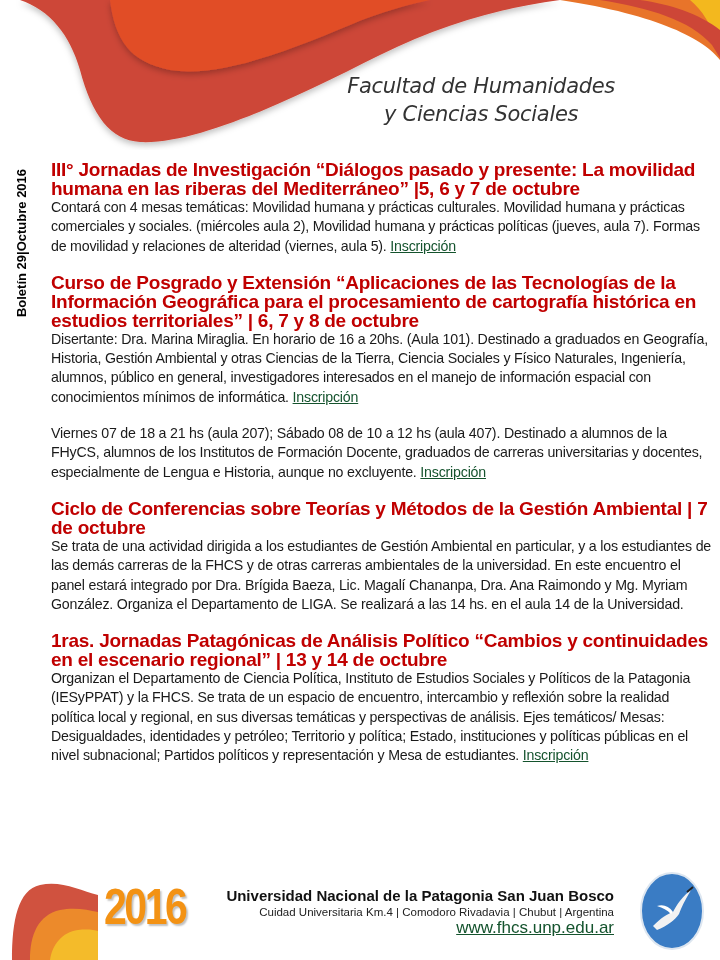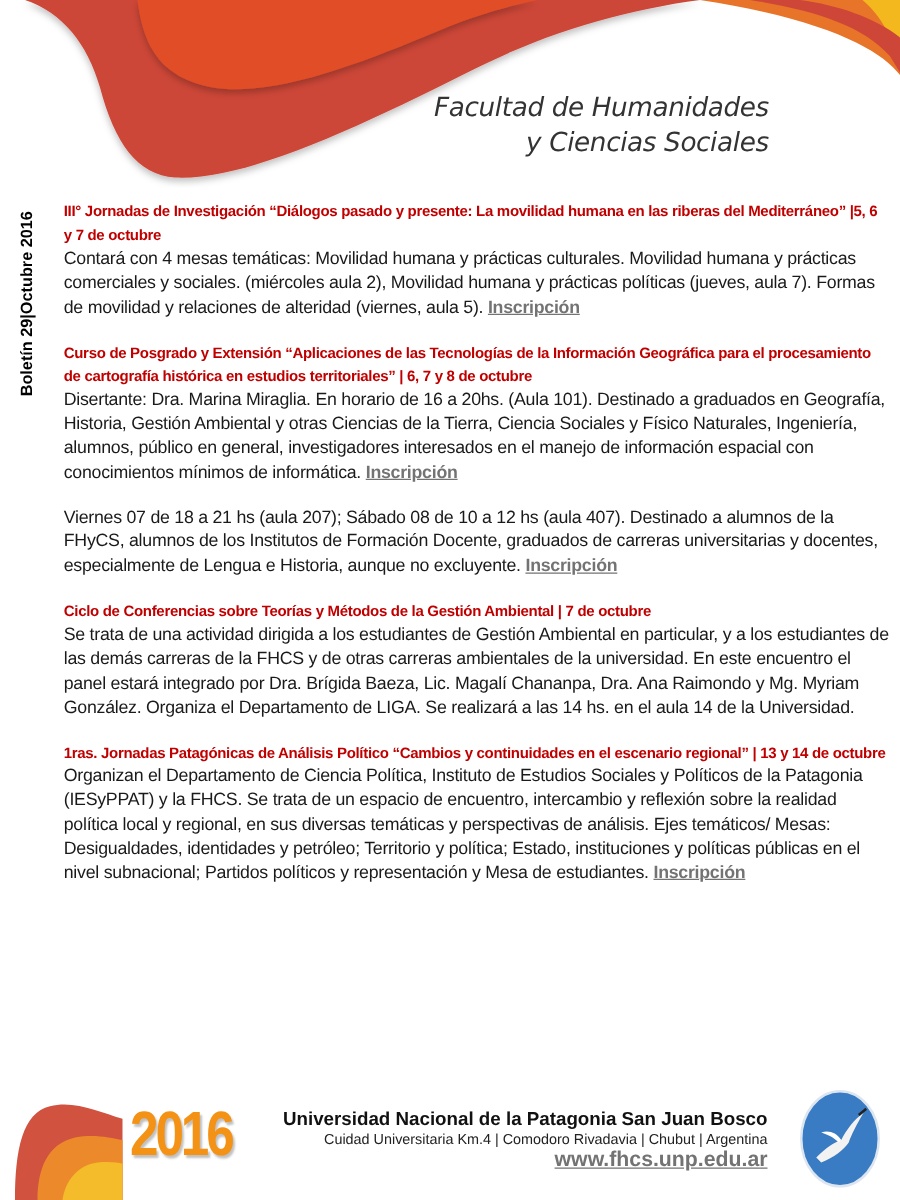--- a/index.html
+++ b/index.html
@@ -7,7 +7,7 @@
            font-family: "Liberation Sans", sans-serif; color: #1a1a1a; }
     .header { position: absolute; left: 0; top: 0; width: 720px; height: 150px; }
     .header svg { position: absolute; left: 0; top: 0; }
-    .faculty { position: absolute; right: 105px; top: 72px; text-align: right;
+    .faculty { position: absolute; right: 105px; top: 72px; text-align: center;
                font-family: "DejaVu Sans", sans-serif; font-style: italic; font-weight: 300;
                font-size: 21px; line-height: 28px; color: #333333; letter-spacing: -0.3px; }
     .faculty div { white-space: nowrap; }

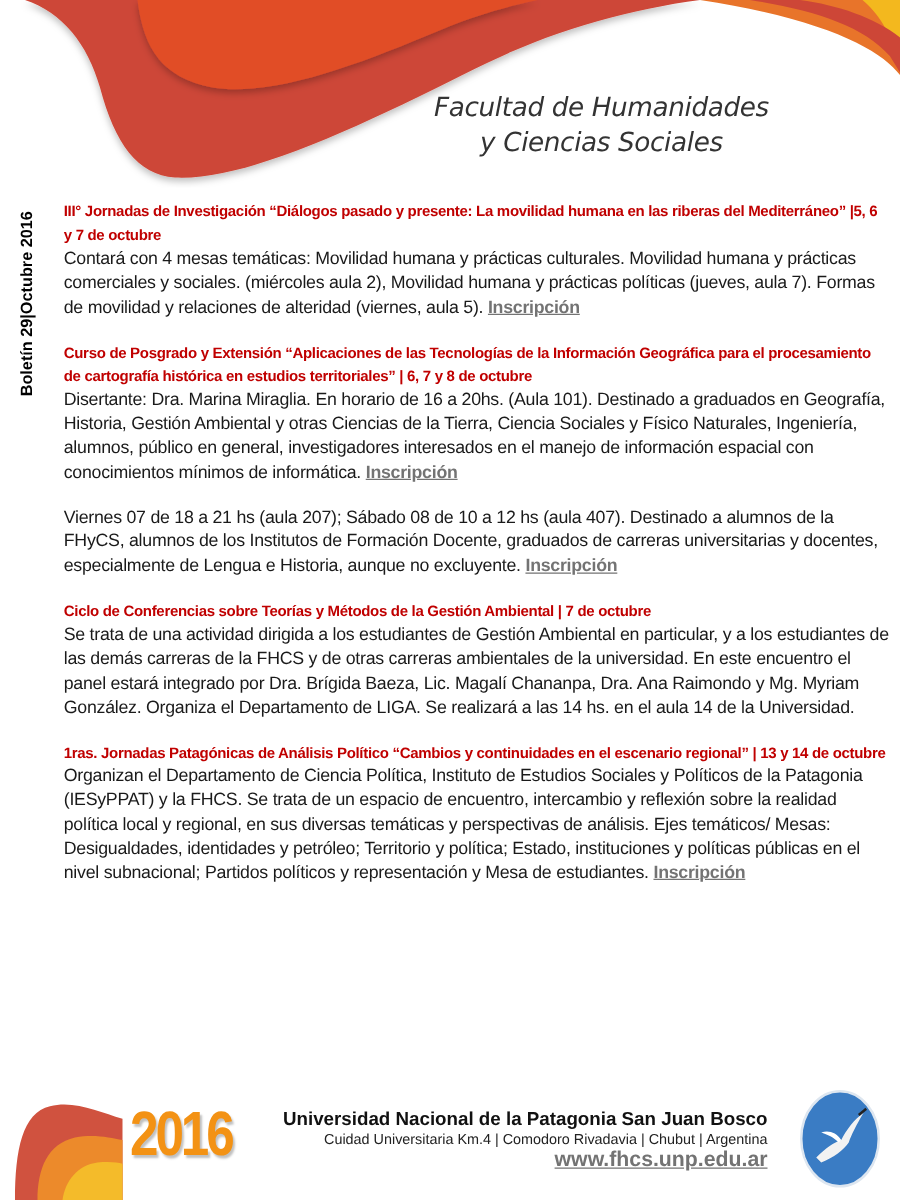--- a/index.html
+++ b/index.html
@@ -16,7 +16,7 @@
                        white-space: nowrap; font-weight: bold; font-size: 13px; color: #000; }
     .content { position: absolute; left: 51px; top: 160px; width: 660px; }
     .item { margin-bottom: 17px; }
-    .item-title { color: #c00000; font-weight: bold; font-size: 12px; line-height: 19px; letter-spacing: -0.25px; }
+    .item-title { color: #c00000; font-weight: bold; font-size: 19px; line-height: 19px; letter-spacing: -0.25px; }
     .item-body { font-size: 14.2px; line-height: 19.3px; color: #1a1a1a; letter-spacing: -0.2px; }
     .item-body a, .footer a { color: #737373; text-decoration: underline; cursor: pointer; font-weight: bold; }
     .footer-art { position: absolute; left: 0; top: 860px; width: 100px; height: 100px; }

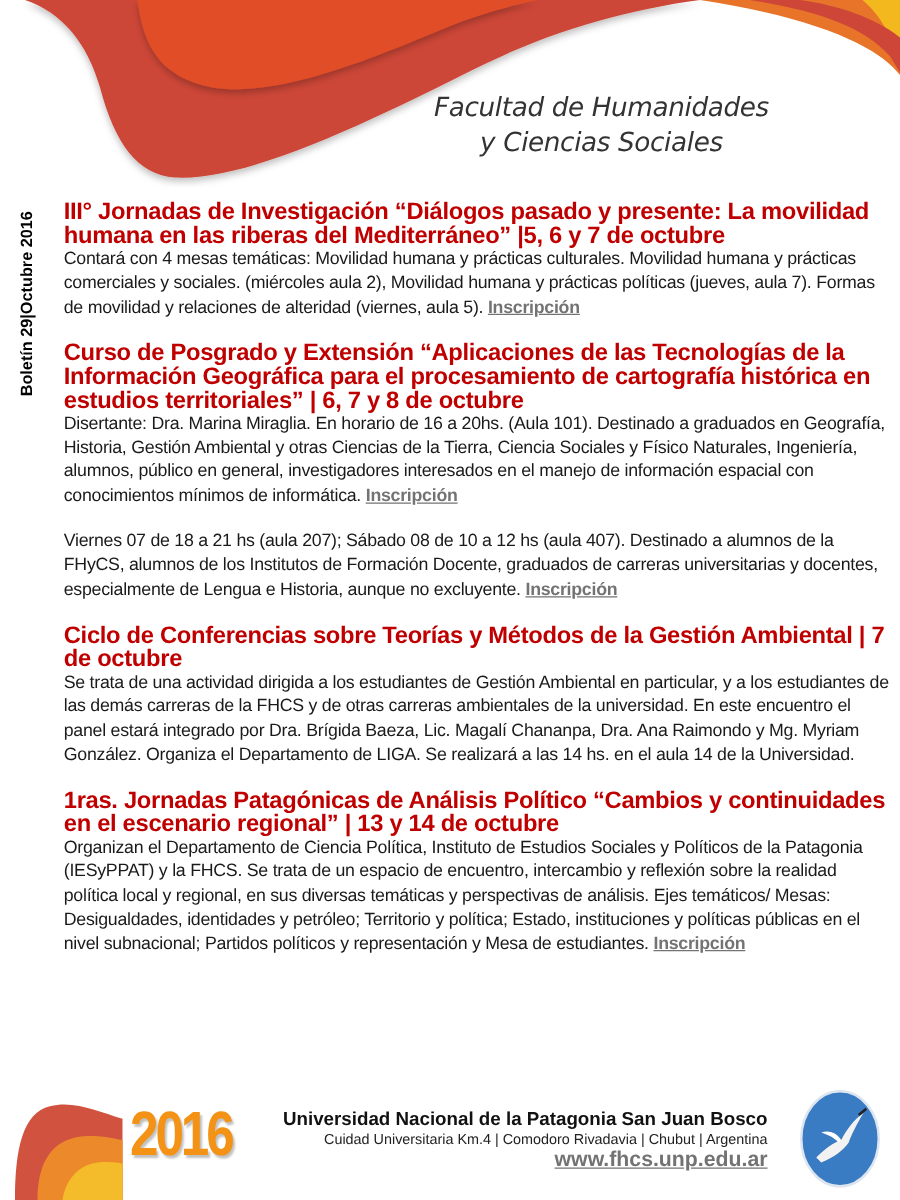--- a/index.html
+++ b/index.html
@@ -18,7 +18,7 @@
     .item { margin-bottom: 17px; }
     .item-title { color: #c00000; font-weight: bold; font-size: 19px; line-height: 19px; letter-spacing: -0.25px; }
     .item-body { font-size: 14.2px; line-height: 19.3px; color: #1a1a1a; letter-spacing: -0.2px; }
-    .item-body a, .footer a { color: #737373; text-decoration: underline; cursor: pointer; font-weight: bold; }
+    .item-body a, .footer a { color: #14532d; text-decoration: underline; cursor: pointer; }
     .footer-art { position: absolute; left: 0; top: 860px; width: 100px; height: 100px; }
     .year { position: absolute; left: 104px; top: 878px; font-family: "Liberation Sans", sans-serif;
             font-weight: bold; font-size: 50px; color: #f39214; letter-spacing: -3px;

